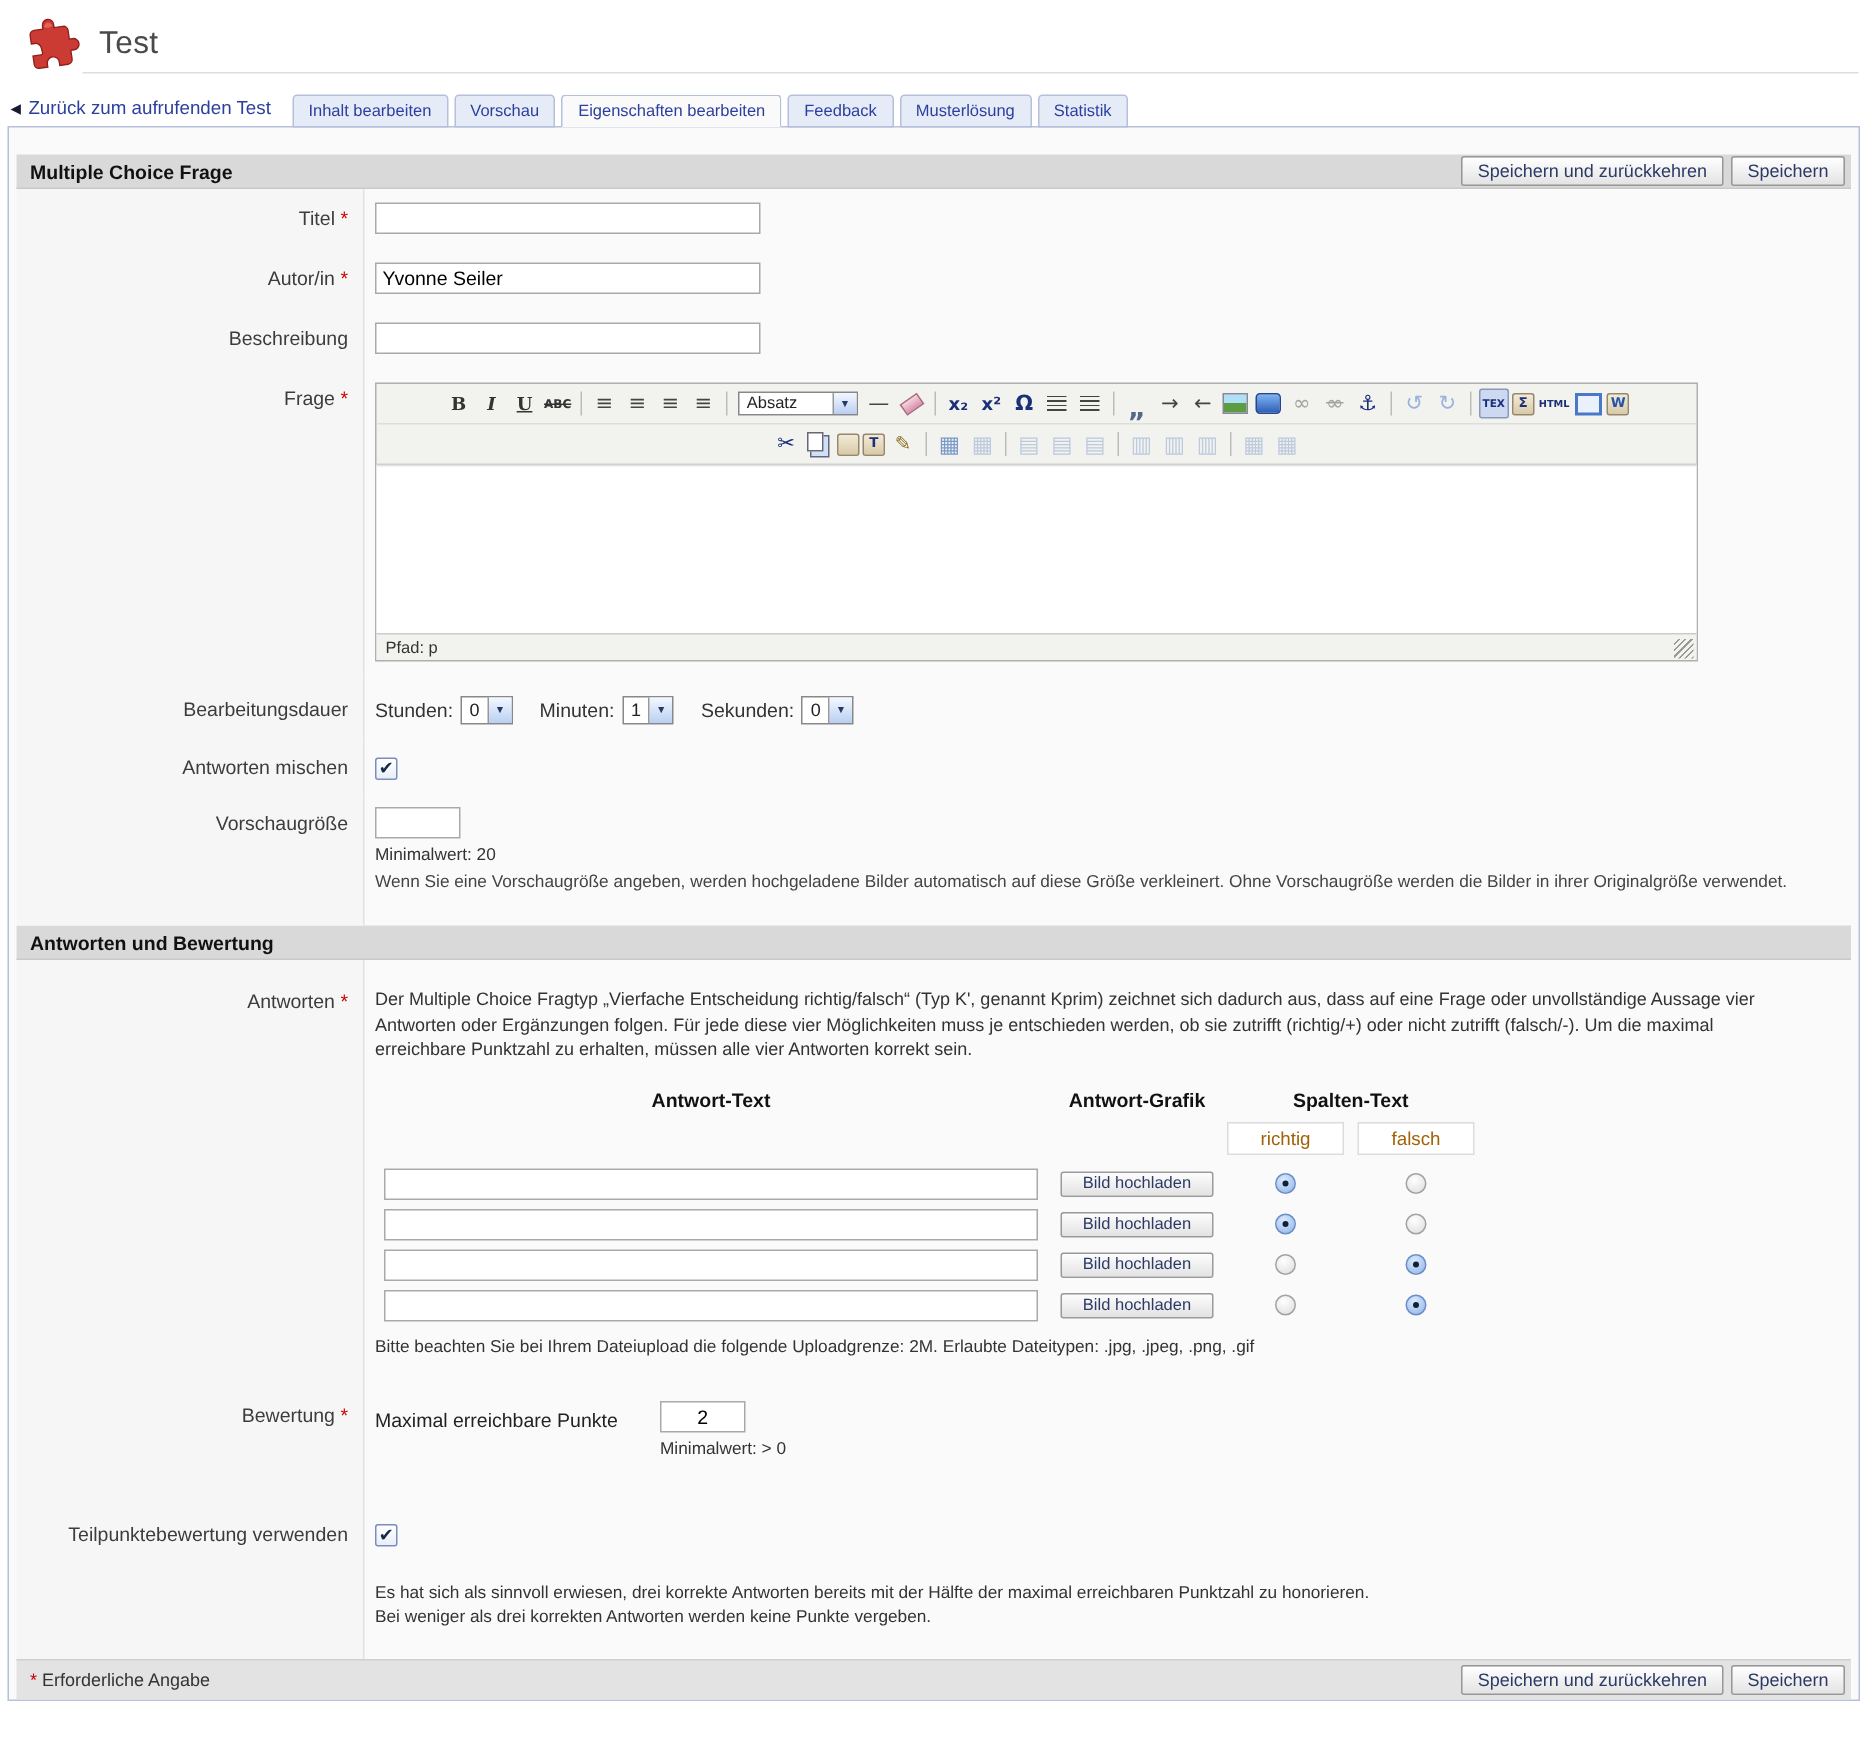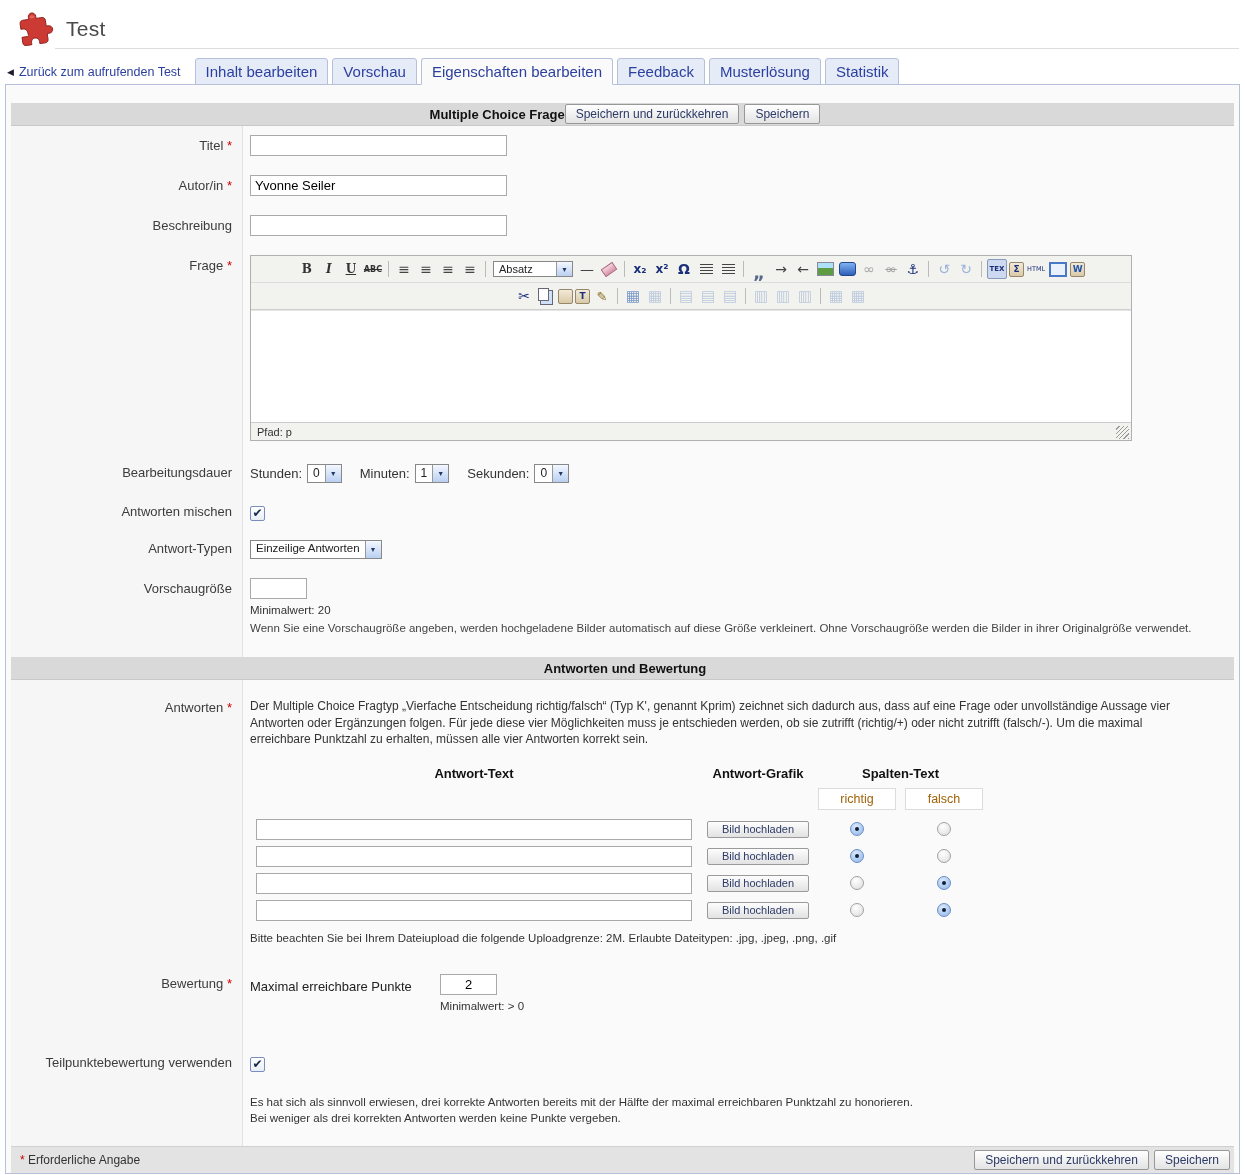--- a/index.html
+++ b/index.html
@@ -18,7 +18,7 @@
   .tabbar { display:flex; align-items:flex-end; padding:11px 0 0 7px; height:35px; }
   .backlink { display:flex; align-items:center; color:#2b3f9e; font-size:12.5px; text-decoration:none; margin:0 14px 5px 0; cursor:pointer; }
   .backlink .tri { font-size:9px; color:#1a1a2e; margin-right:5px; }
-  .tab { font-size:15px; color:#2b3f9e; text-decoration:none; background:#e6ebf8;
+  .tab { font-size:11px; color:#2b3f9e; text-decoration:none; background:#e6ebf8;
          border:1px solid #b6c0da; border-radius:3px 3px 0 0; padding:4px 10px 4px 10px;
          margin-right:4px; margin-bottom:-1px; cursor:pointer; white-space:nowrap;text-align:center; }
   .tab.active { background:#fafafa; border-bottom:1px solid #fafafa; z-index:2; position:relative; }

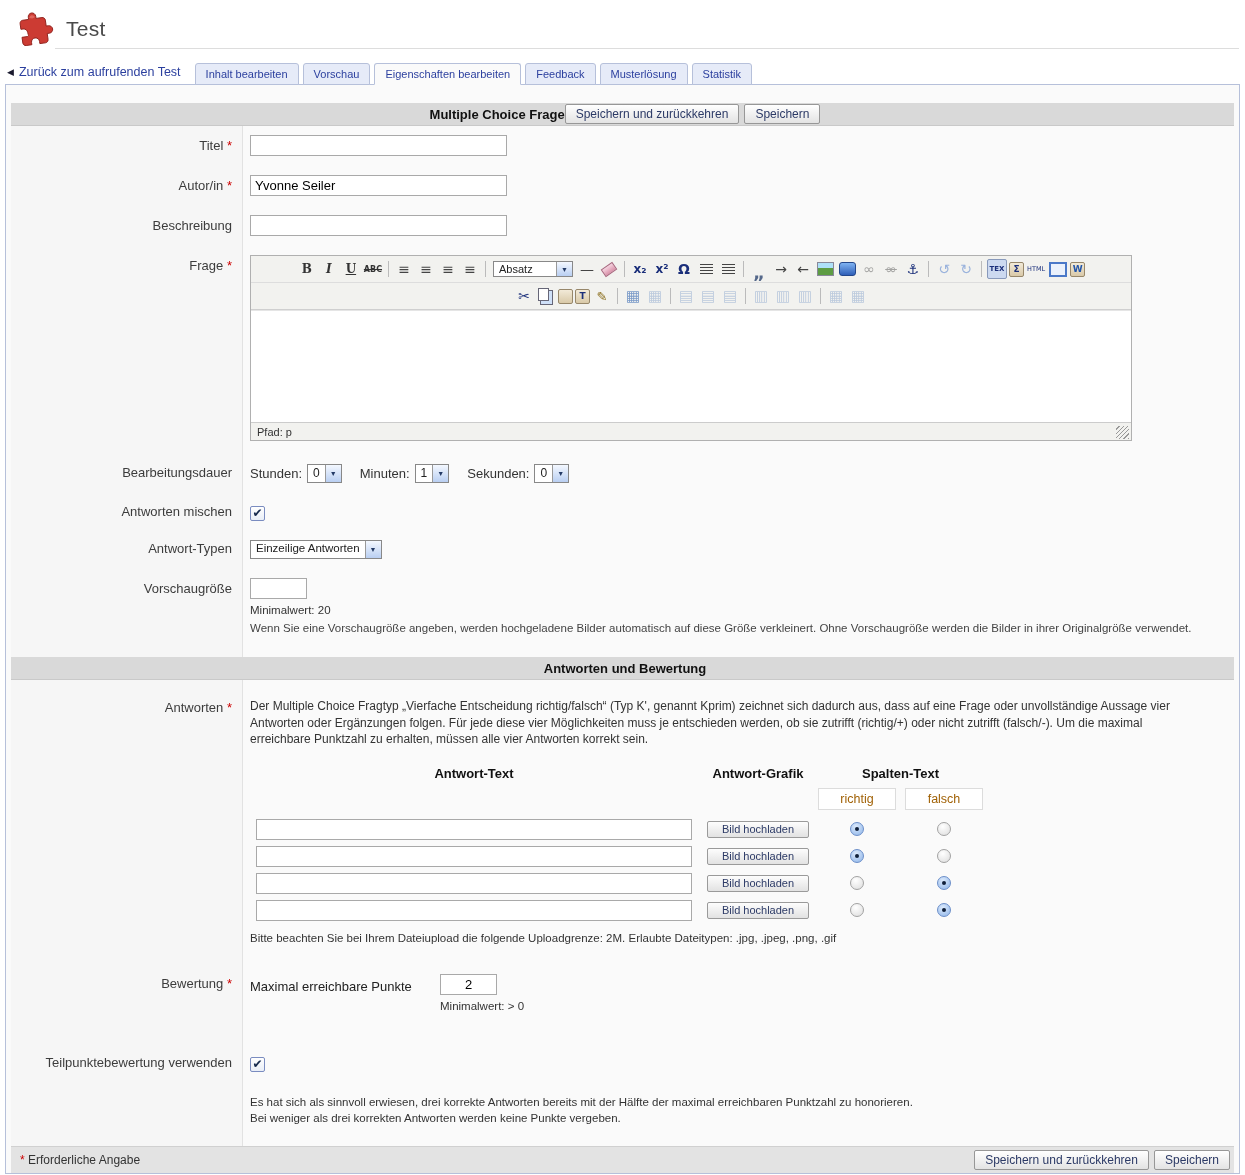--- a/index.html
+++ b/index.html
@@ -25,7 +25,7 @@
 
   
   .panel { margin:0 5px 0 5px; border:1px solid #b6c0da; background:#fafafa; padding:18px 5px 0 5px; }
-  .secbar { display:flex; align-items:center; justify-content:center;
+  .secbar { display:flex; align-items:center; justify-content:space-between;
             background:#d9d9d9; border-bottom:1px solid #c9c9c9; height:23px; padding:0 4px 0 9px; }
   .secbar .sectitle { font-size:13px; font-weight:bold; color:#111; }
   .btnrow { display:flex; gap:5px; }

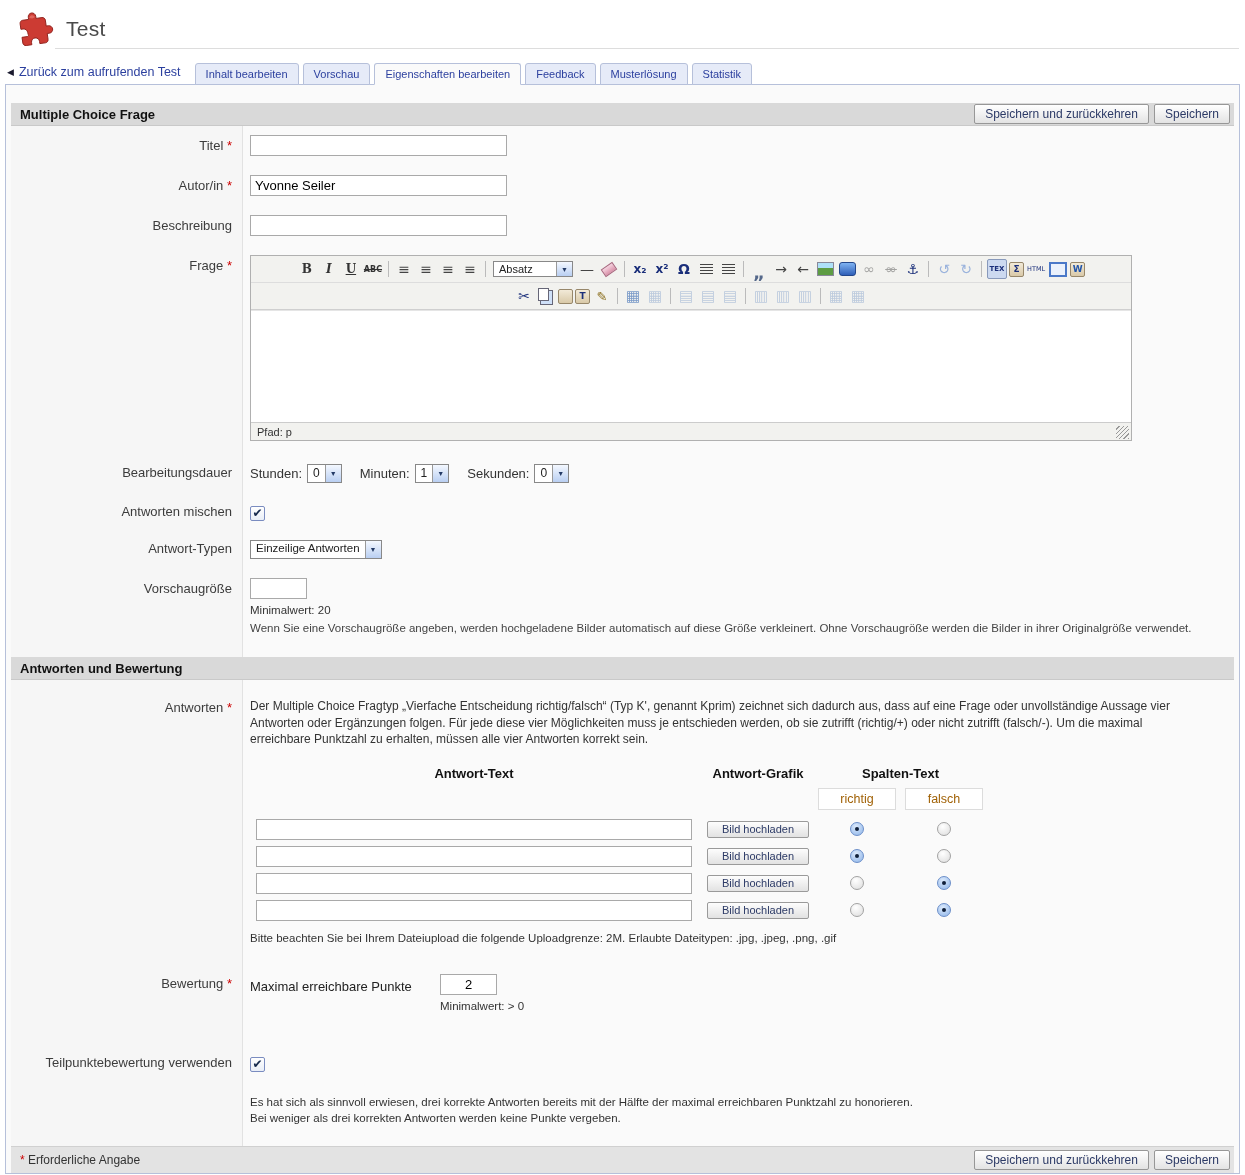--- a/index.html
+++ b/index.html
@@ -101,7 +101,7 @@
         background:#eaf1fc; border:2px solid #4a78c8; }
   .gTex { font-size:7px; font-weight:bold; color:#1b2f7a; }
   .on { background:#ccd9f0; border-color:#8899bb; }
-  .gHtml { font-size:6.5px; font-weight:normal; color:#1b2f7a; }
+  .gHtml { font-size:6.5px; font-weight:bold; color:#1b2f7a; }
   .gClip { width:15px; min-width:15px; height:15px; font-size:9px; font-weight:bold; color:#1b2f7a;
         background:linear-gradient(#f2ead8,#d9c9a8); border:1px solid #97876a; border-radius:2px; }
   .gWord { color:#2255aa; }

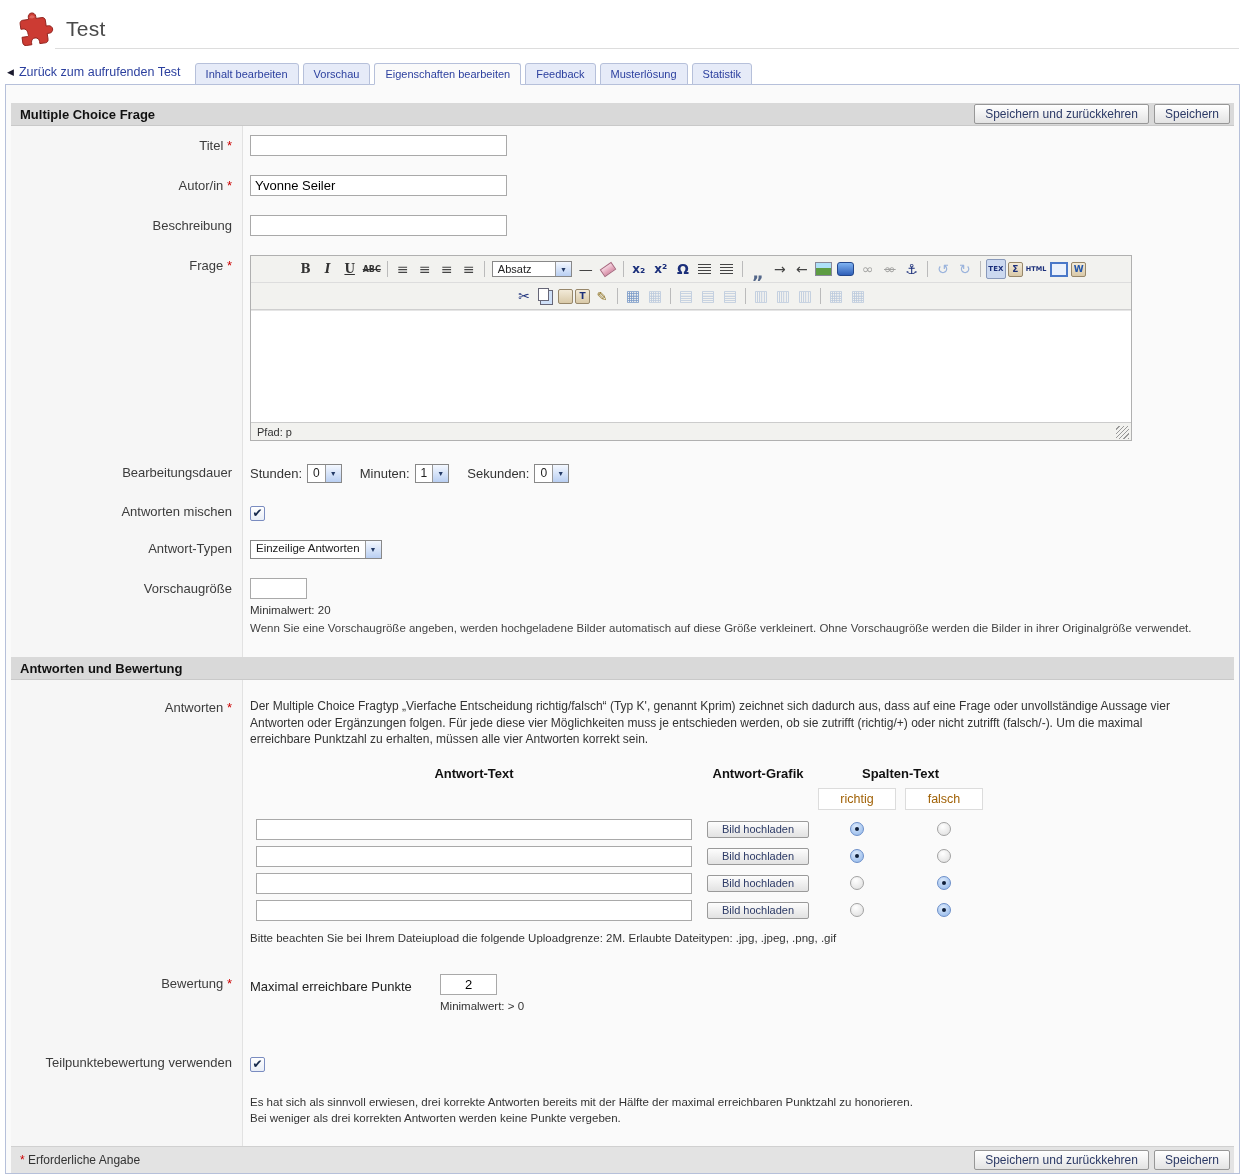--- a/index.html
+++ b/index.html
@@ -295,15 +295,6 @@
       </div>
     </div>
 
-    <div class="frow" style="min-height:40px">
-      <div class="lbl"><span>Antwort-Typen</span></div>
-      <div class="ctl" style="padding-top:11px">
-        <span class="msel">
-            <span class="v" style="min-width:112px;font-size:11.5px">Einzeilige Antworten</span>
-            <span class="a">▼</span>
-          </span>
-      </div>
-    </div>
 
     <div class="frow" style="min-height:88px">
       <div class="lbl"><span>Vorschaugröße</span></div>

